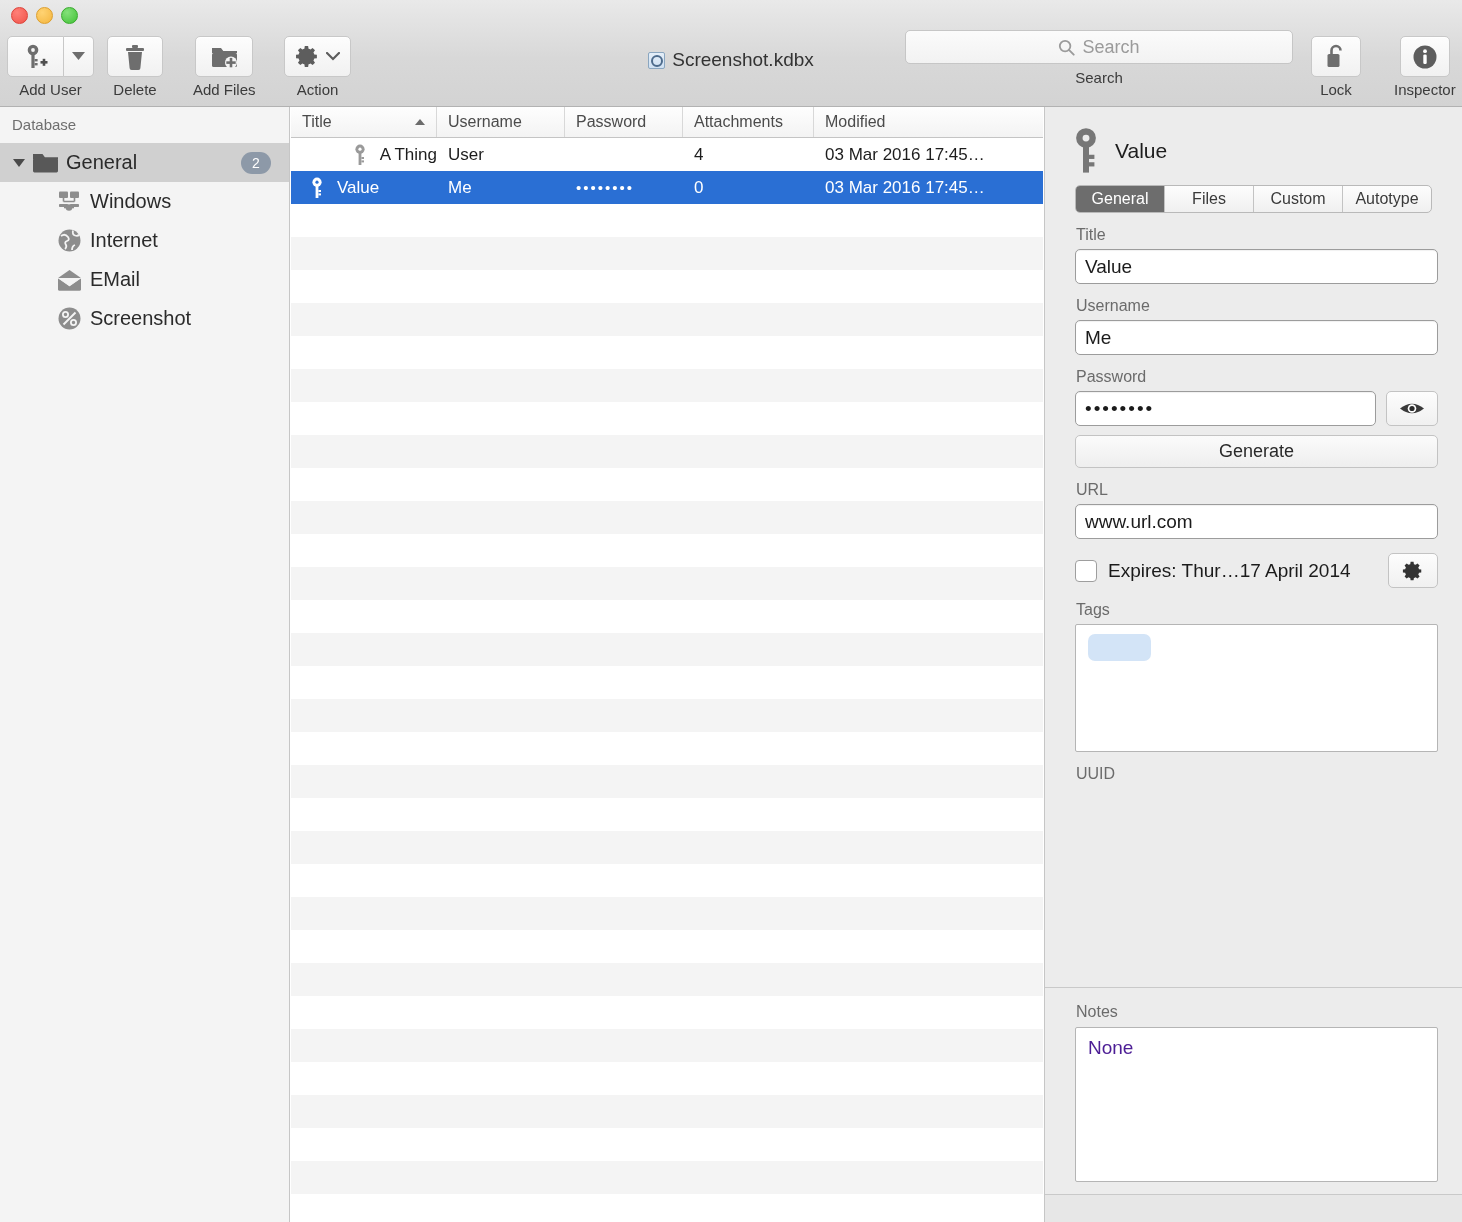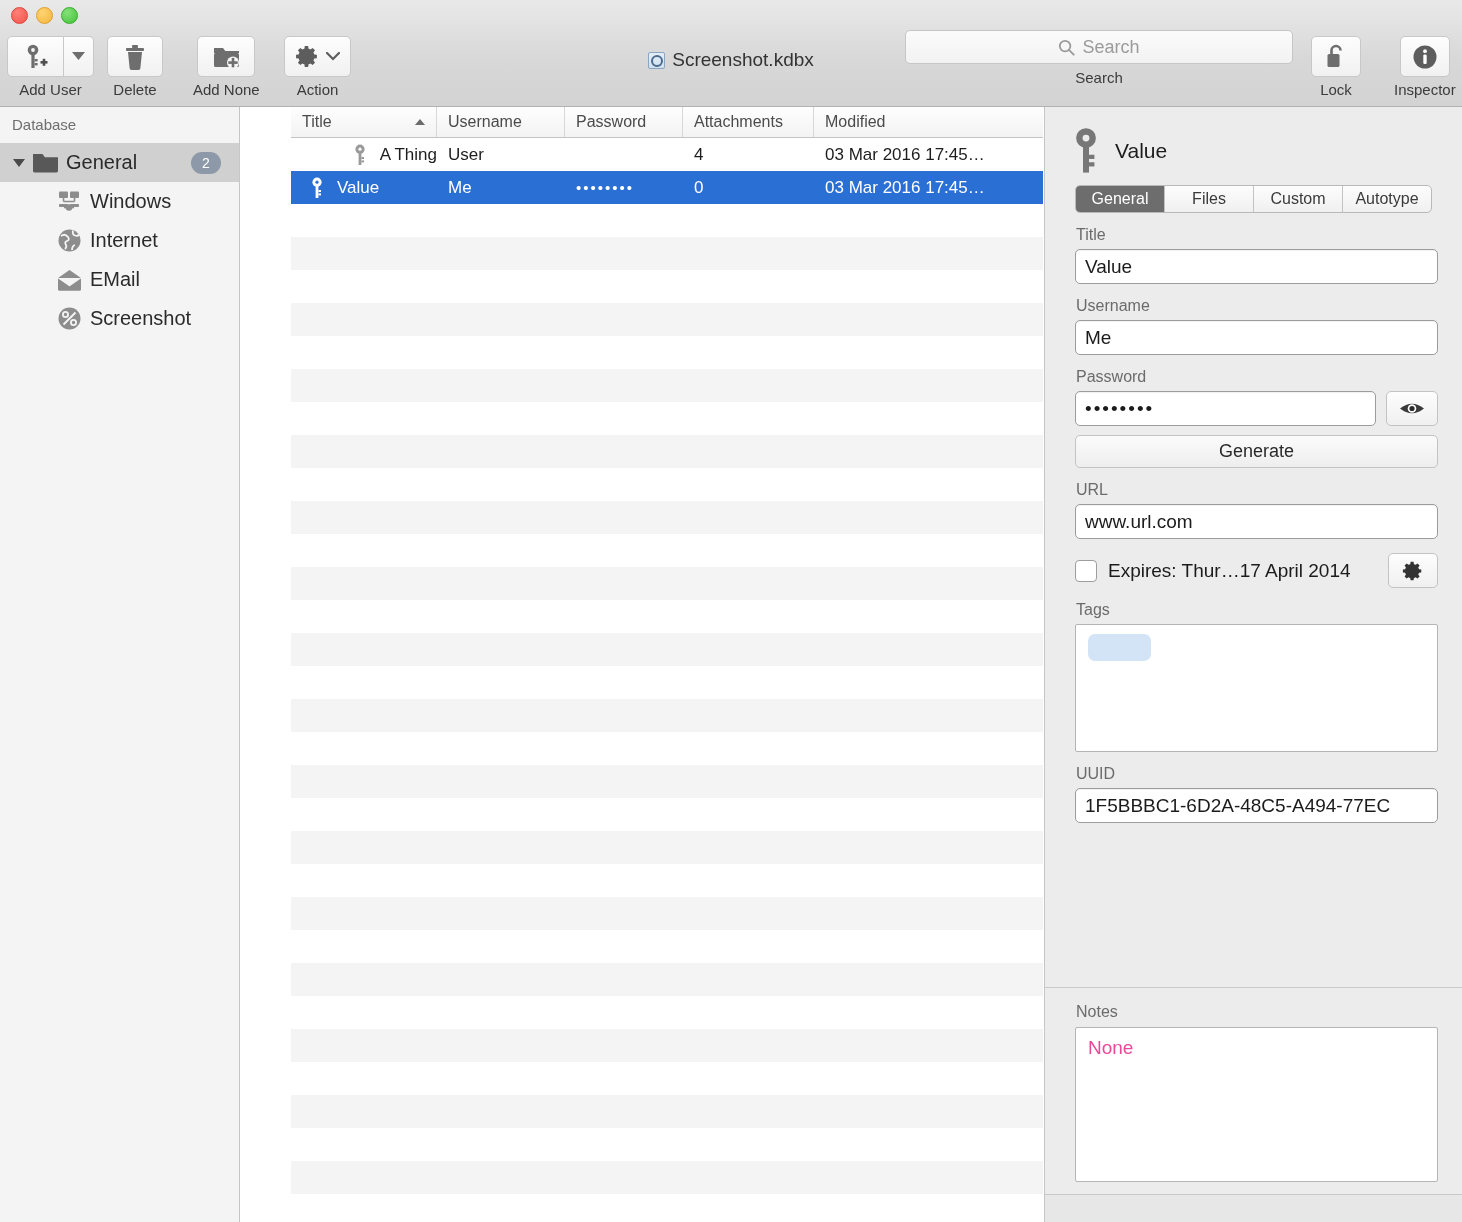--- a/index.html
+++ b/index.html
@@ -244,7 +244,7 @@
             <rect x="18.7" y="12.9" width="2.6" height="9.4" fill="#6e6e6e"></rect>
           </svg>
         </div>
-        <div class="tb-label">Add None</div>
+        <div class="tb-label">Add Files</div>
       </div>
 
       <div class="tb-group" style="left:284px; top:6px;">

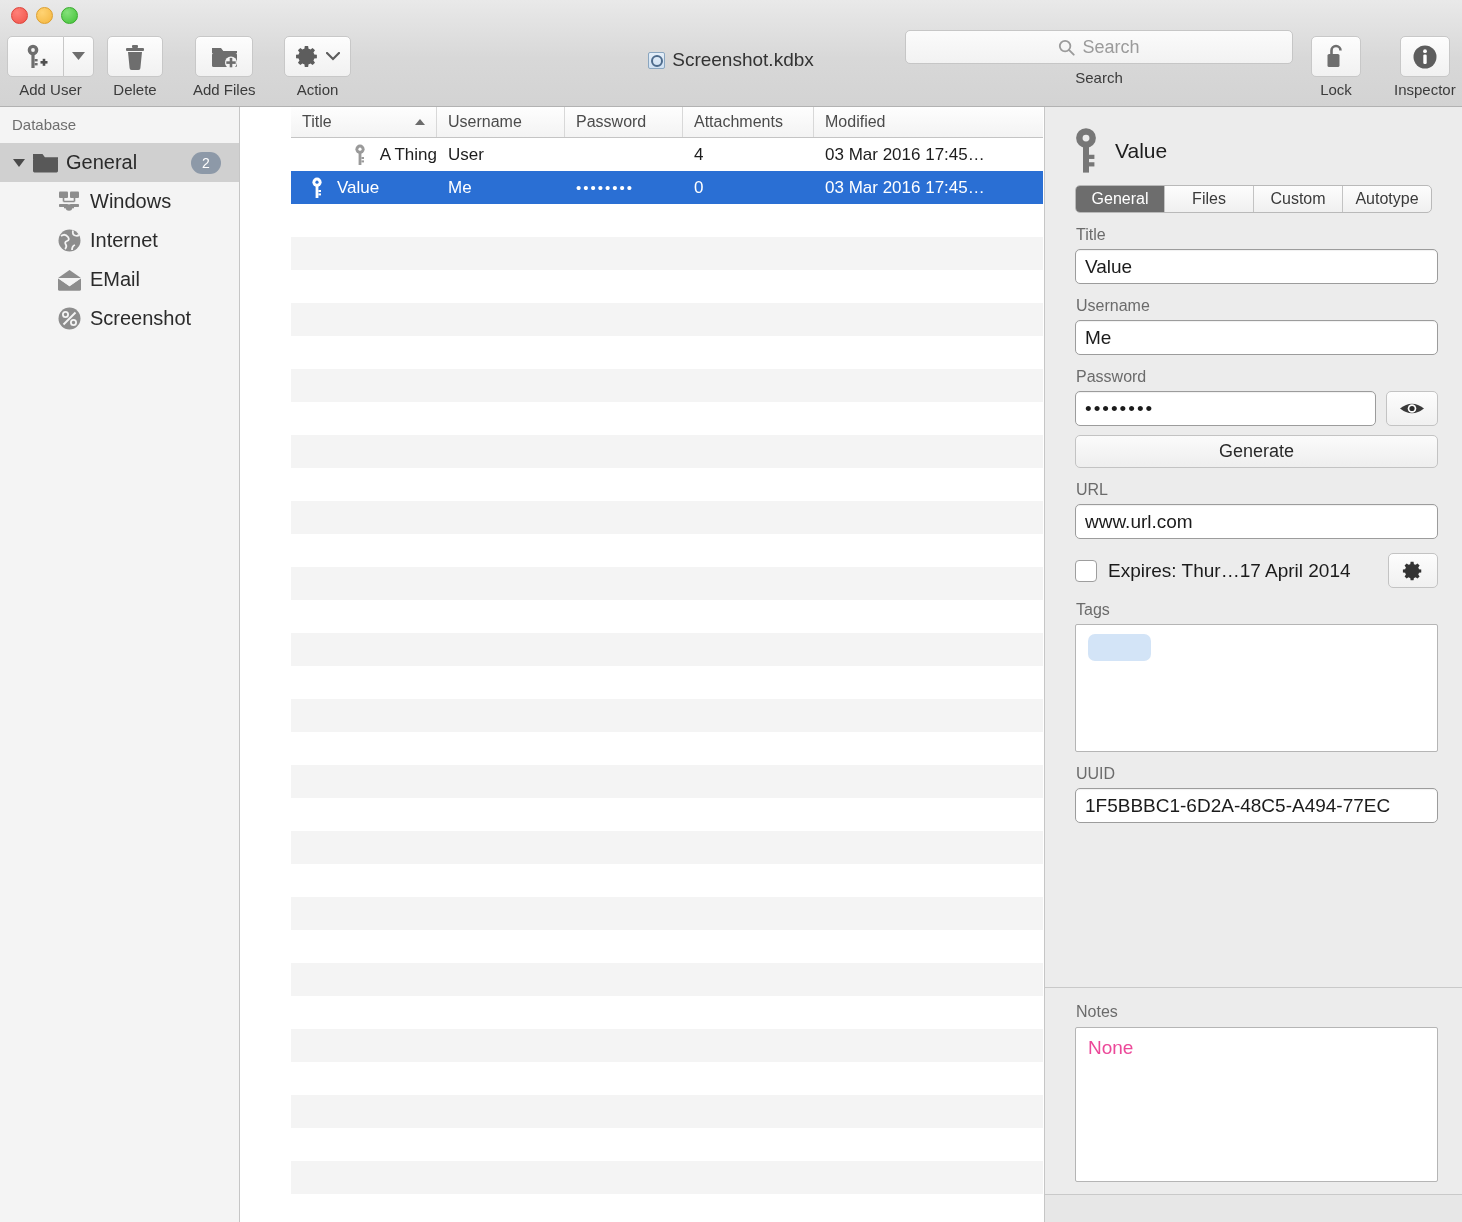--- a/index.html
+++ b/index.html
@@ -69,7 +69,7 @@
 
   
   .sidebar {
-    position:absolute; left:0; top:107px; width:240px; height:1115px;
+    position:absolute; left:0; top:107px; width:290px; height:1115px;
     background:#f4f4f4; border-right:1px solid #c6c6c6;
   }
   .sb-header { font-size:15px; color:#6f6f6f; padding:9px 0 0 12px; height:36px; }

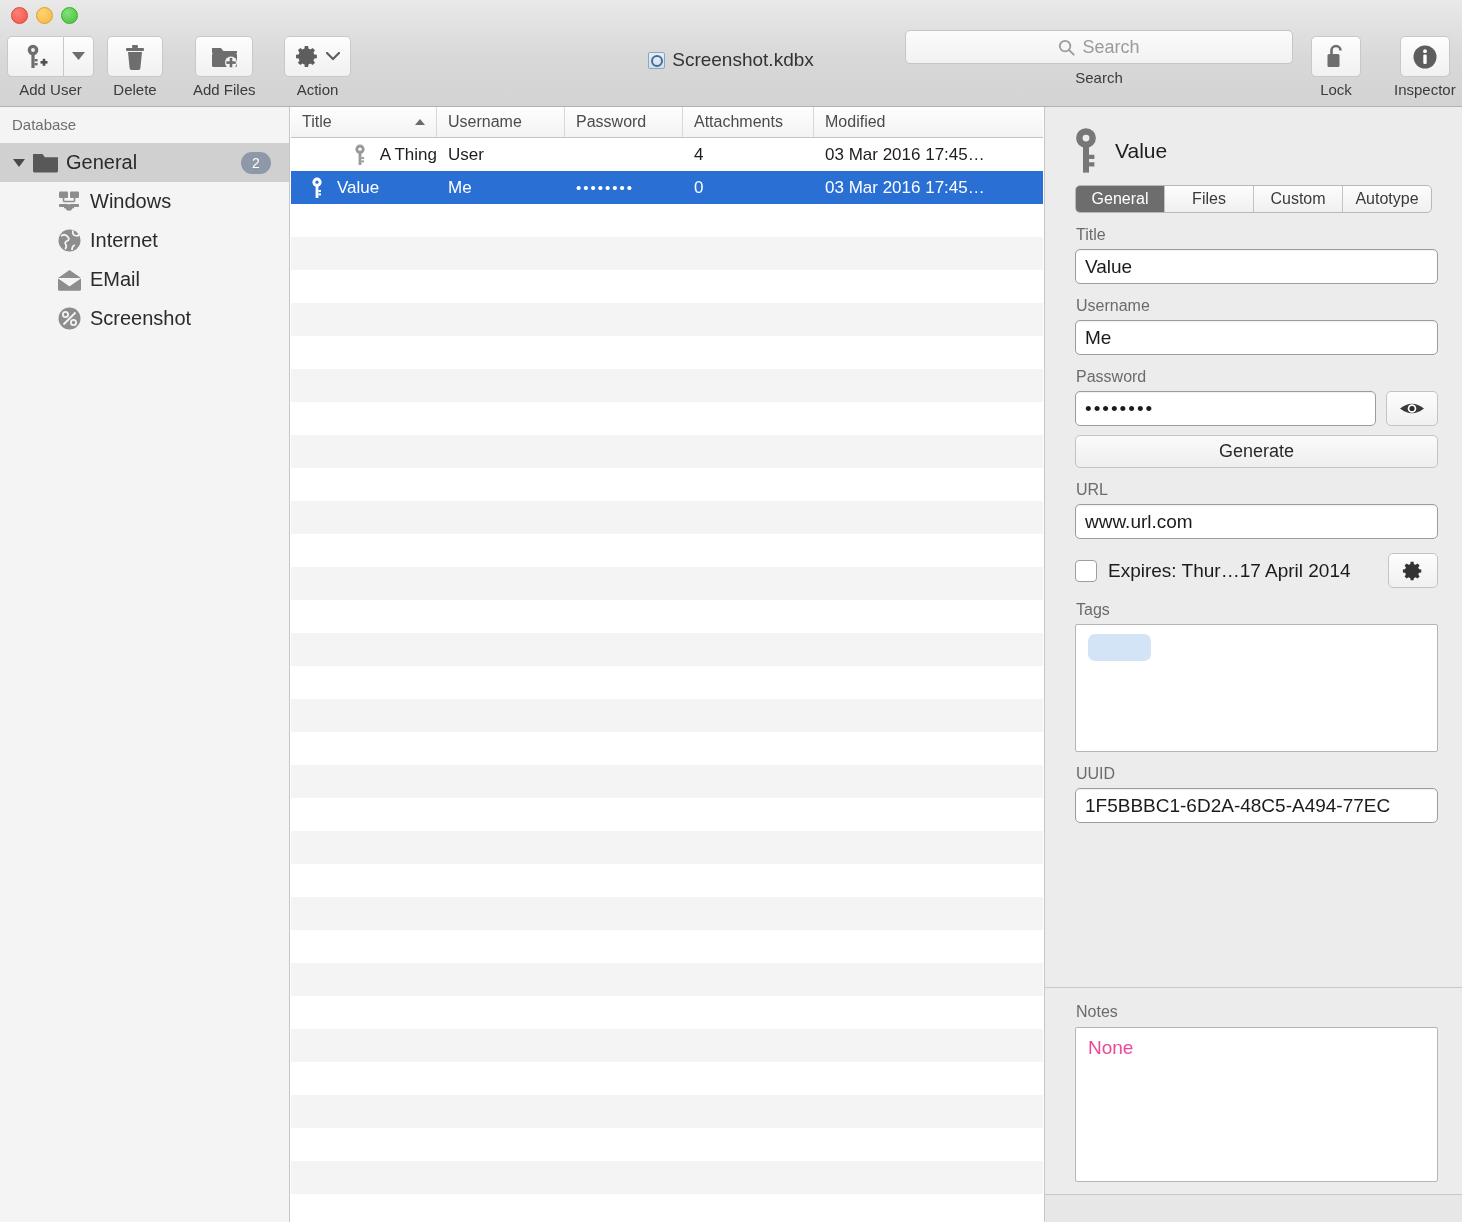--- a/index.html
+++ b/index.html
@@ -514,7 +514,6 @@
     </div>
 
     <div class="fld-label">UUID</div>
-    <div class="fld-input">1F5BBBC1-6D2A-48C5-A494-77EC</div>
 
     <div class="notes-sep"></div>
     <div class="notes-wrap">

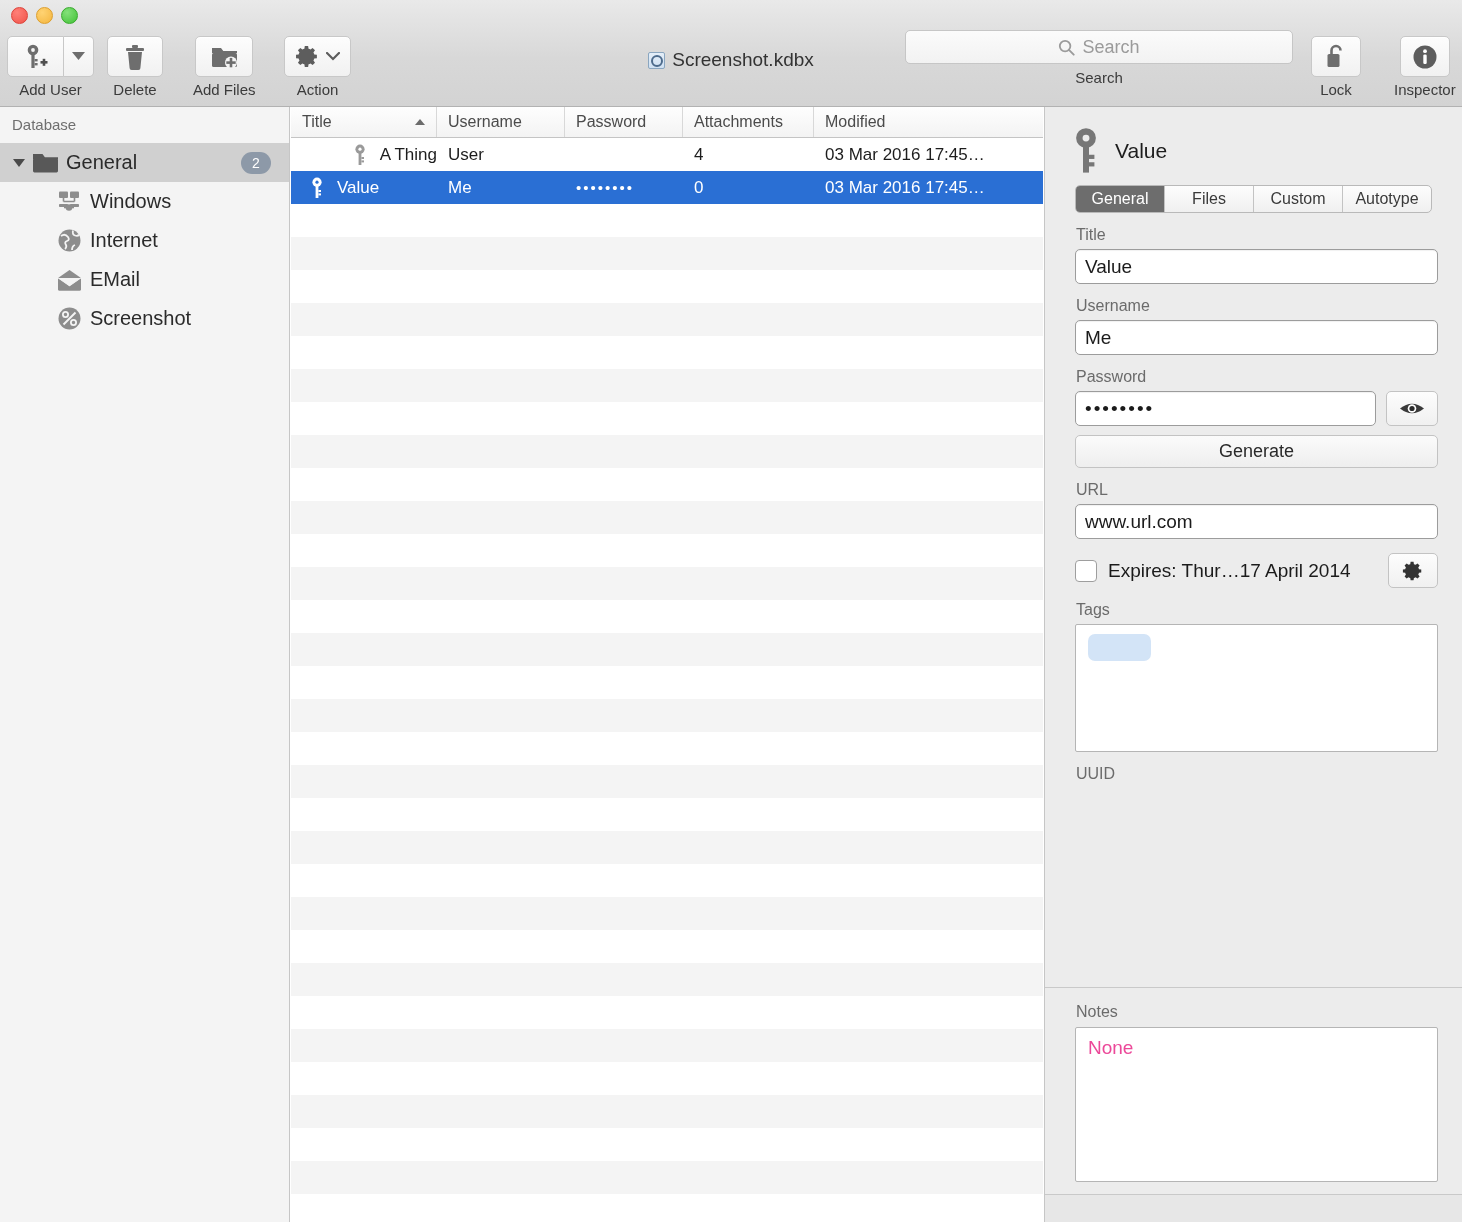--- a/index.html
+++ b/index.html
@@ -177,7 +177,7 @@
   .notes-wrap { position:absolute; left:0; right:0; top:890px; }
   .notes-box {
     margin:6px 24px 0 30px; height:155px; background:#fff; border:1px solid #b5b5b5;
-    border-radius:2px; padding:9px 0 0 12px; font-size:19px; color:#ec4899;
+    border-radius:2px; padding:9px 0 0 12px; font-size:19px; color:#4c1d95;
   }
   .bottom-bar {
     position:absolute; left:0; right:0; bottom:0; height:28px;

